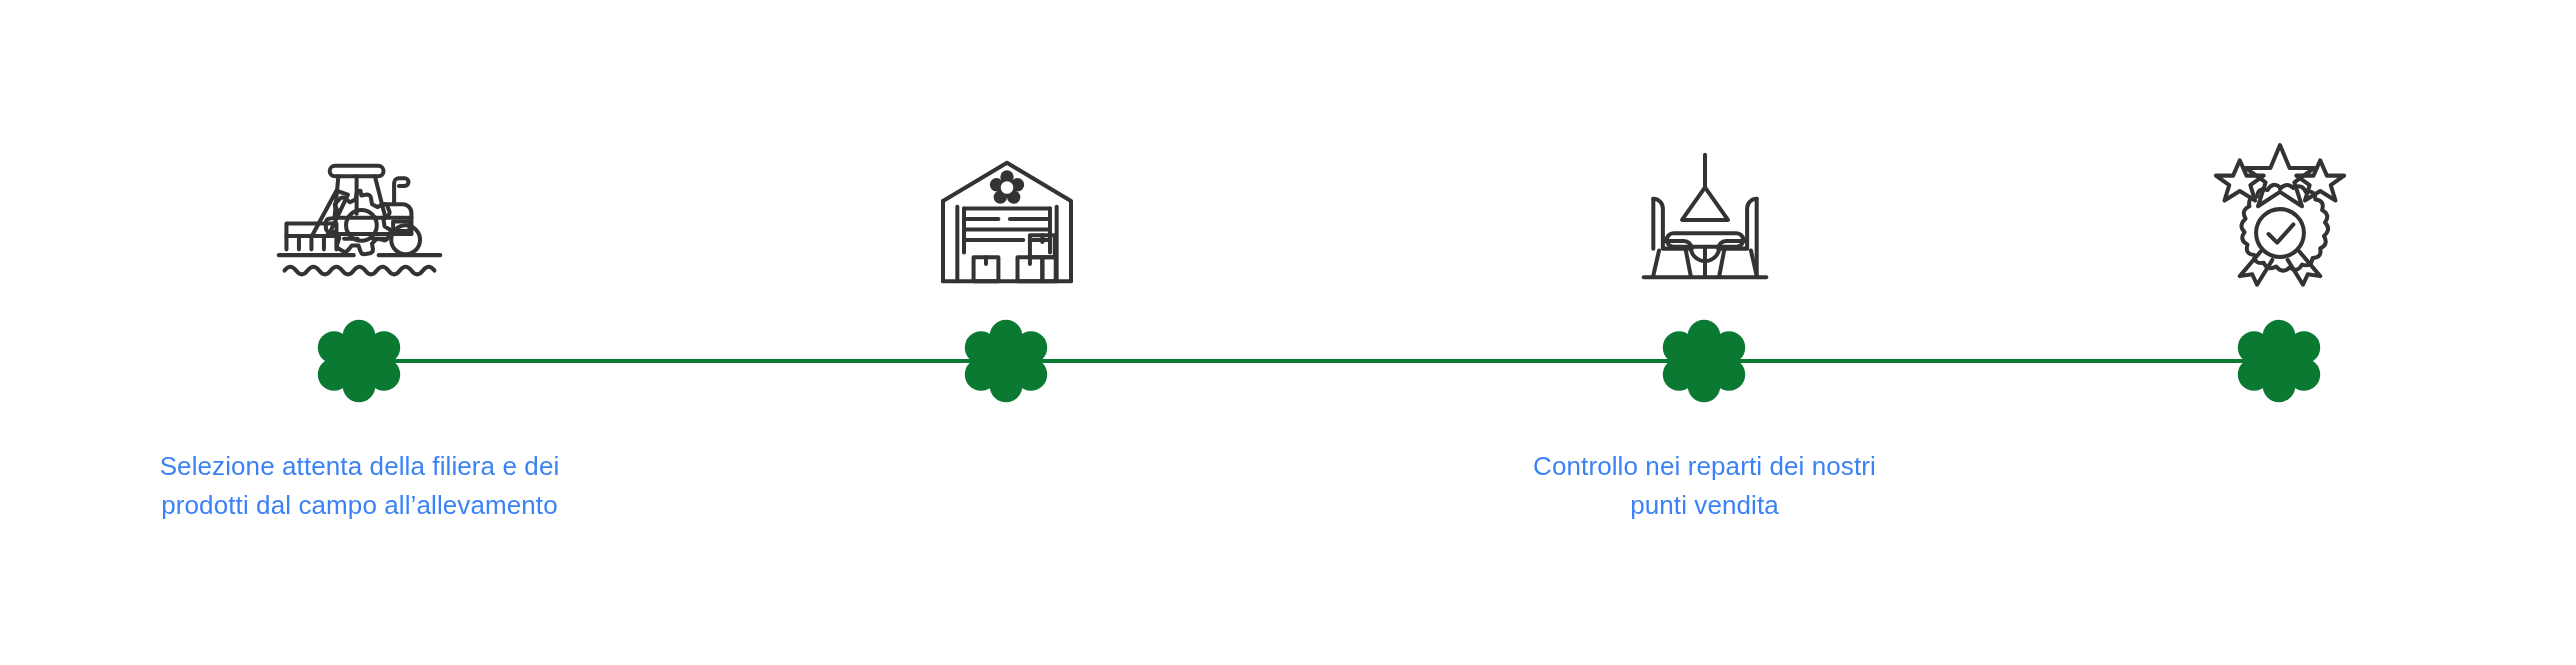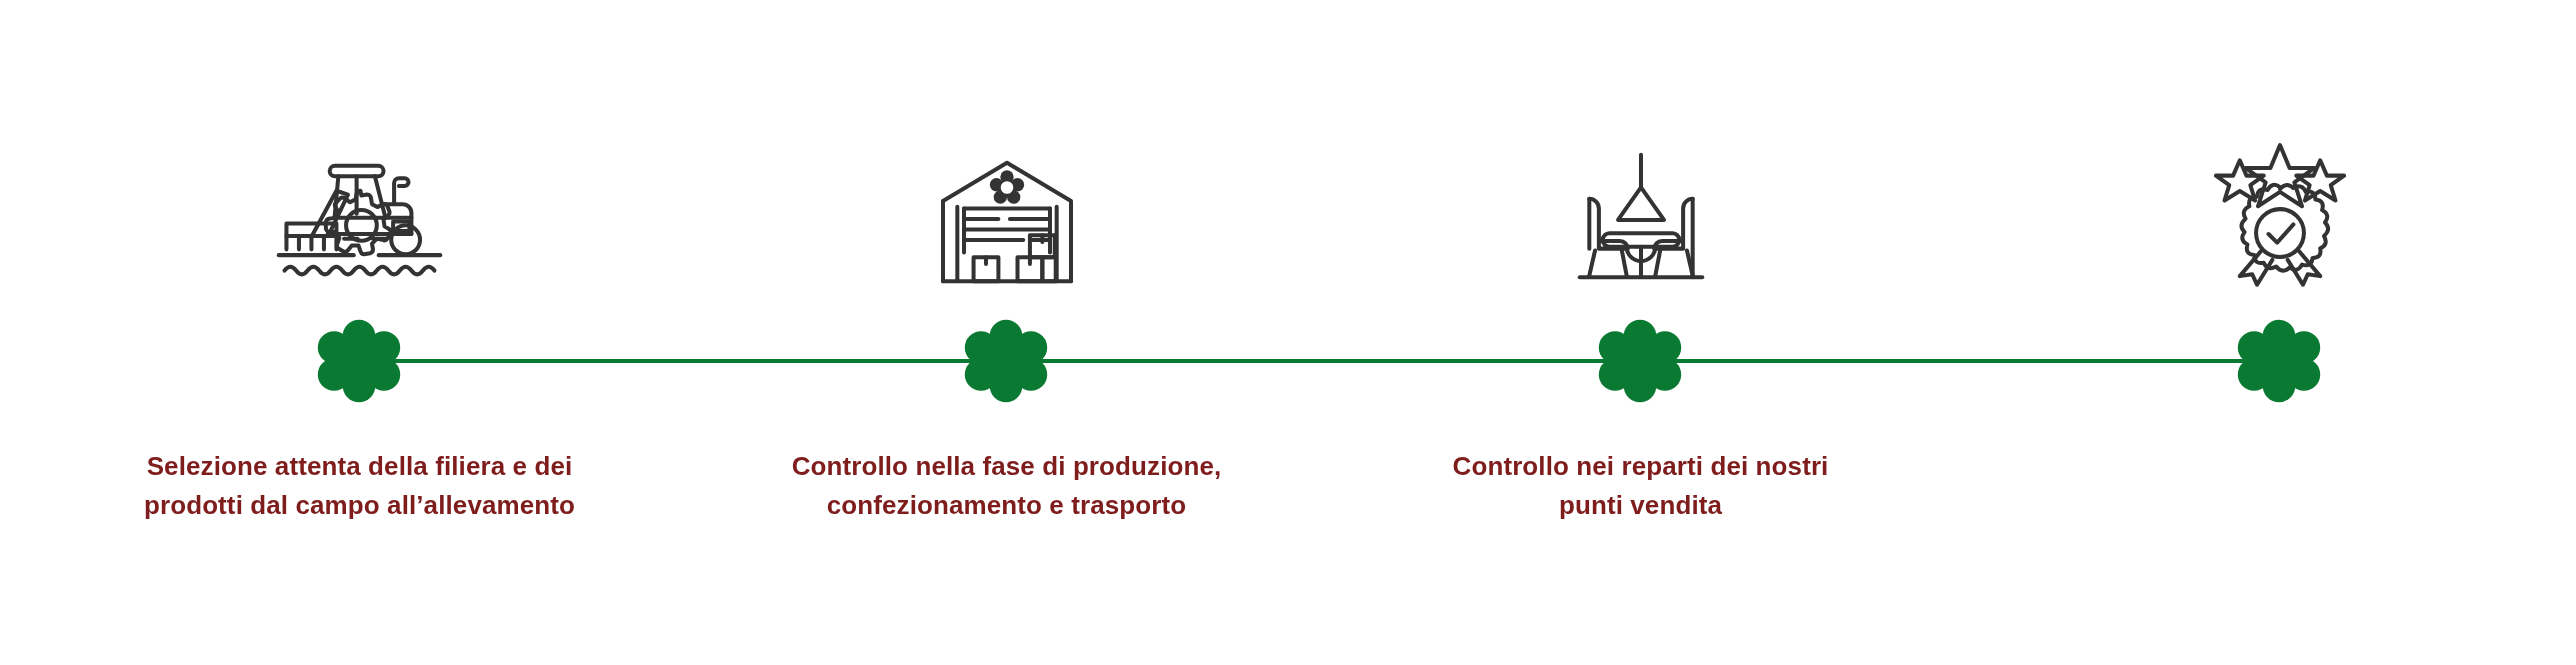--- a/index.html
+++ b/index.html
@@ -86,10 +86,9 @@
     text-align: center;
     font-size: 26px;
     line-height: 39px;
-    color: #7f1d1d;
+    color: #3b82f6;
     letter-spacing: 0.1px;
     white-space: pre-line;
-    font-weight: bold;
   }
 </style>
 </head>

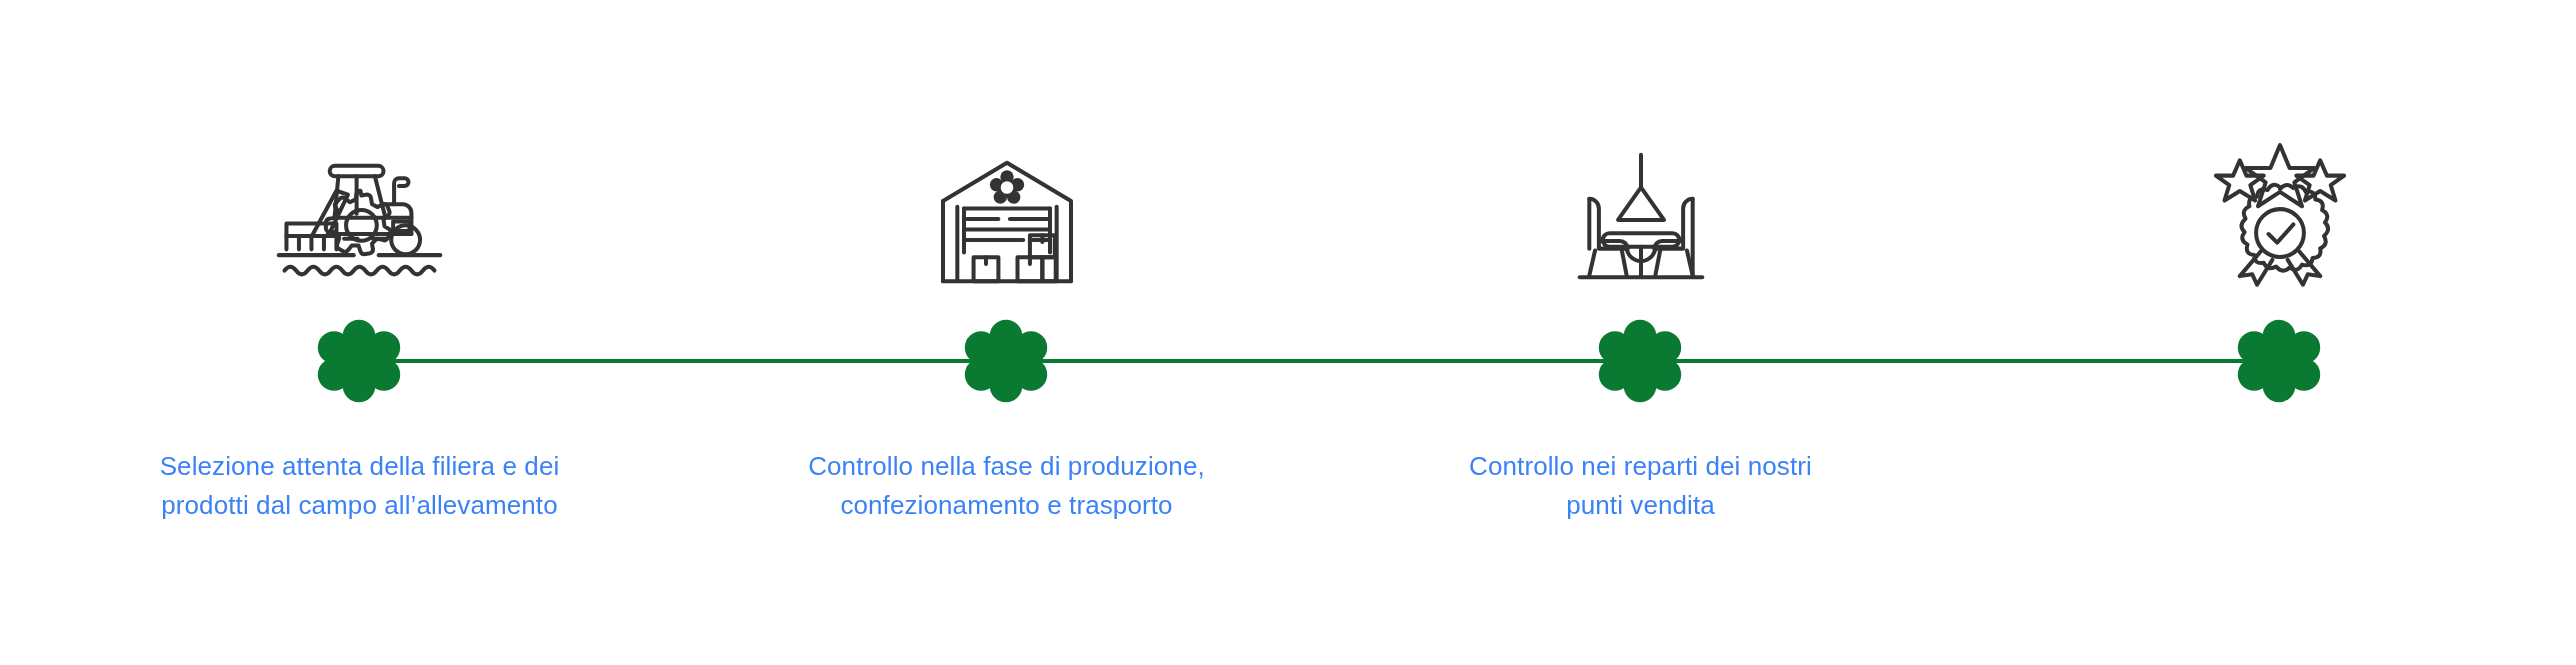--- a/index.html
+++ b/index.html
@@ -214,8 +214,6 @@
         </svg>
       </div>
 
-      <div class="step-caption">Controllo nella fase di produzione,
-confezionamento e trasporto</div>
     </div>
 
     <div class="step" style="left:1640px;">

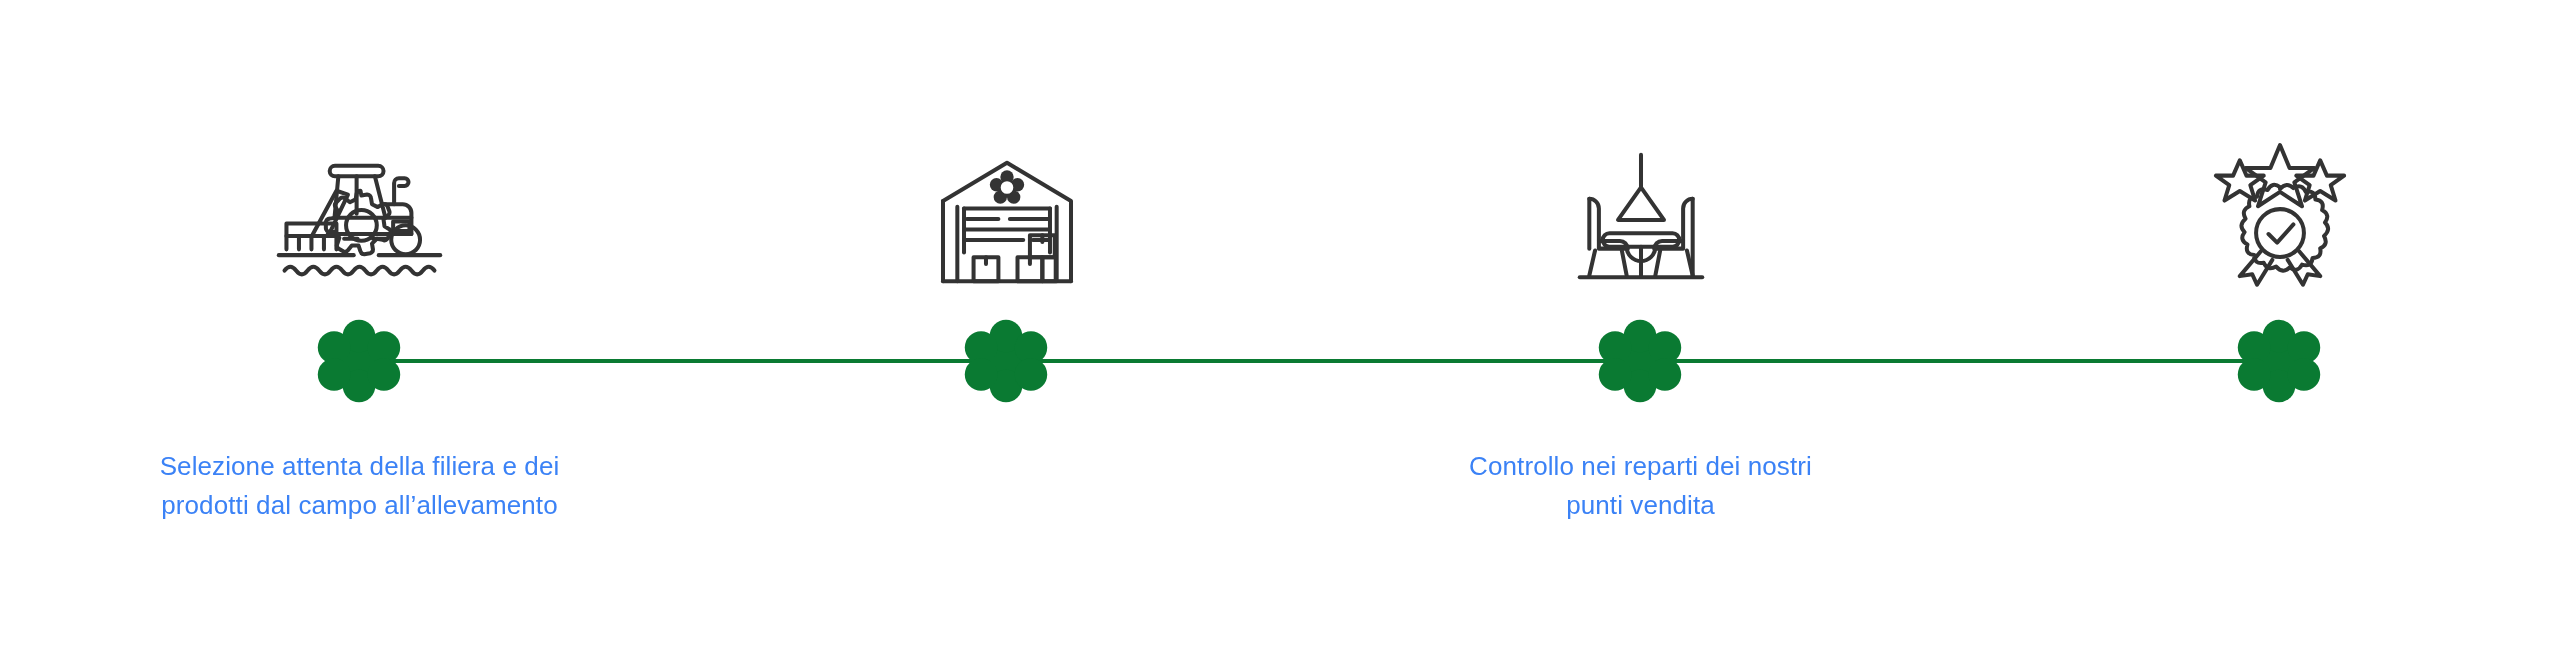--- a/index.html
+++ b/index.html
@@ -216,7 +216,7 @@
 
     </div>
 
-    <div class="step" style="left:1640px;">
+    <div class="step" style="left:1704px;">
 
       <div class="step-icon">
         <svg width="134" height="134" viewBox="0 0 140 140" fill="none" stroke="#333333" stroke-width="4.2" stroke-linecap="round" stroke-linejoin="round">

